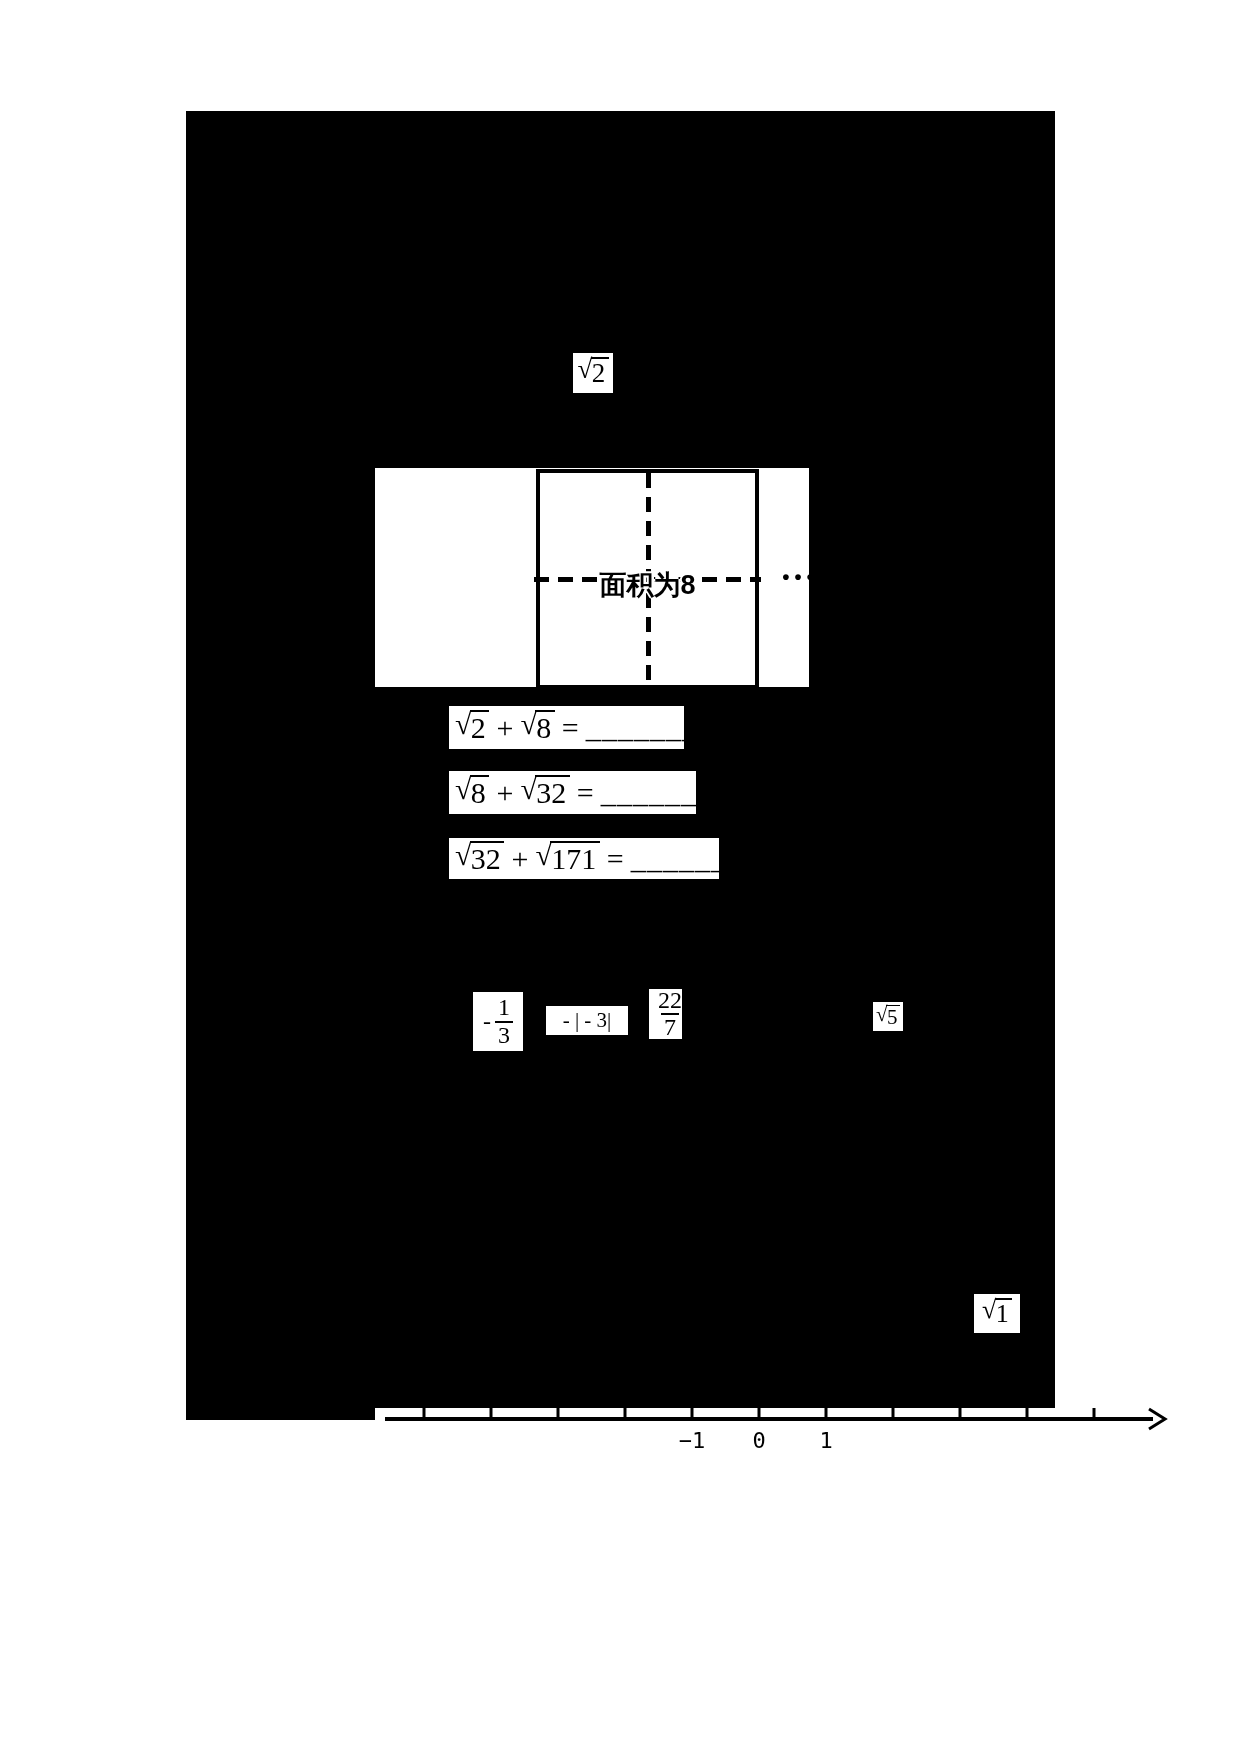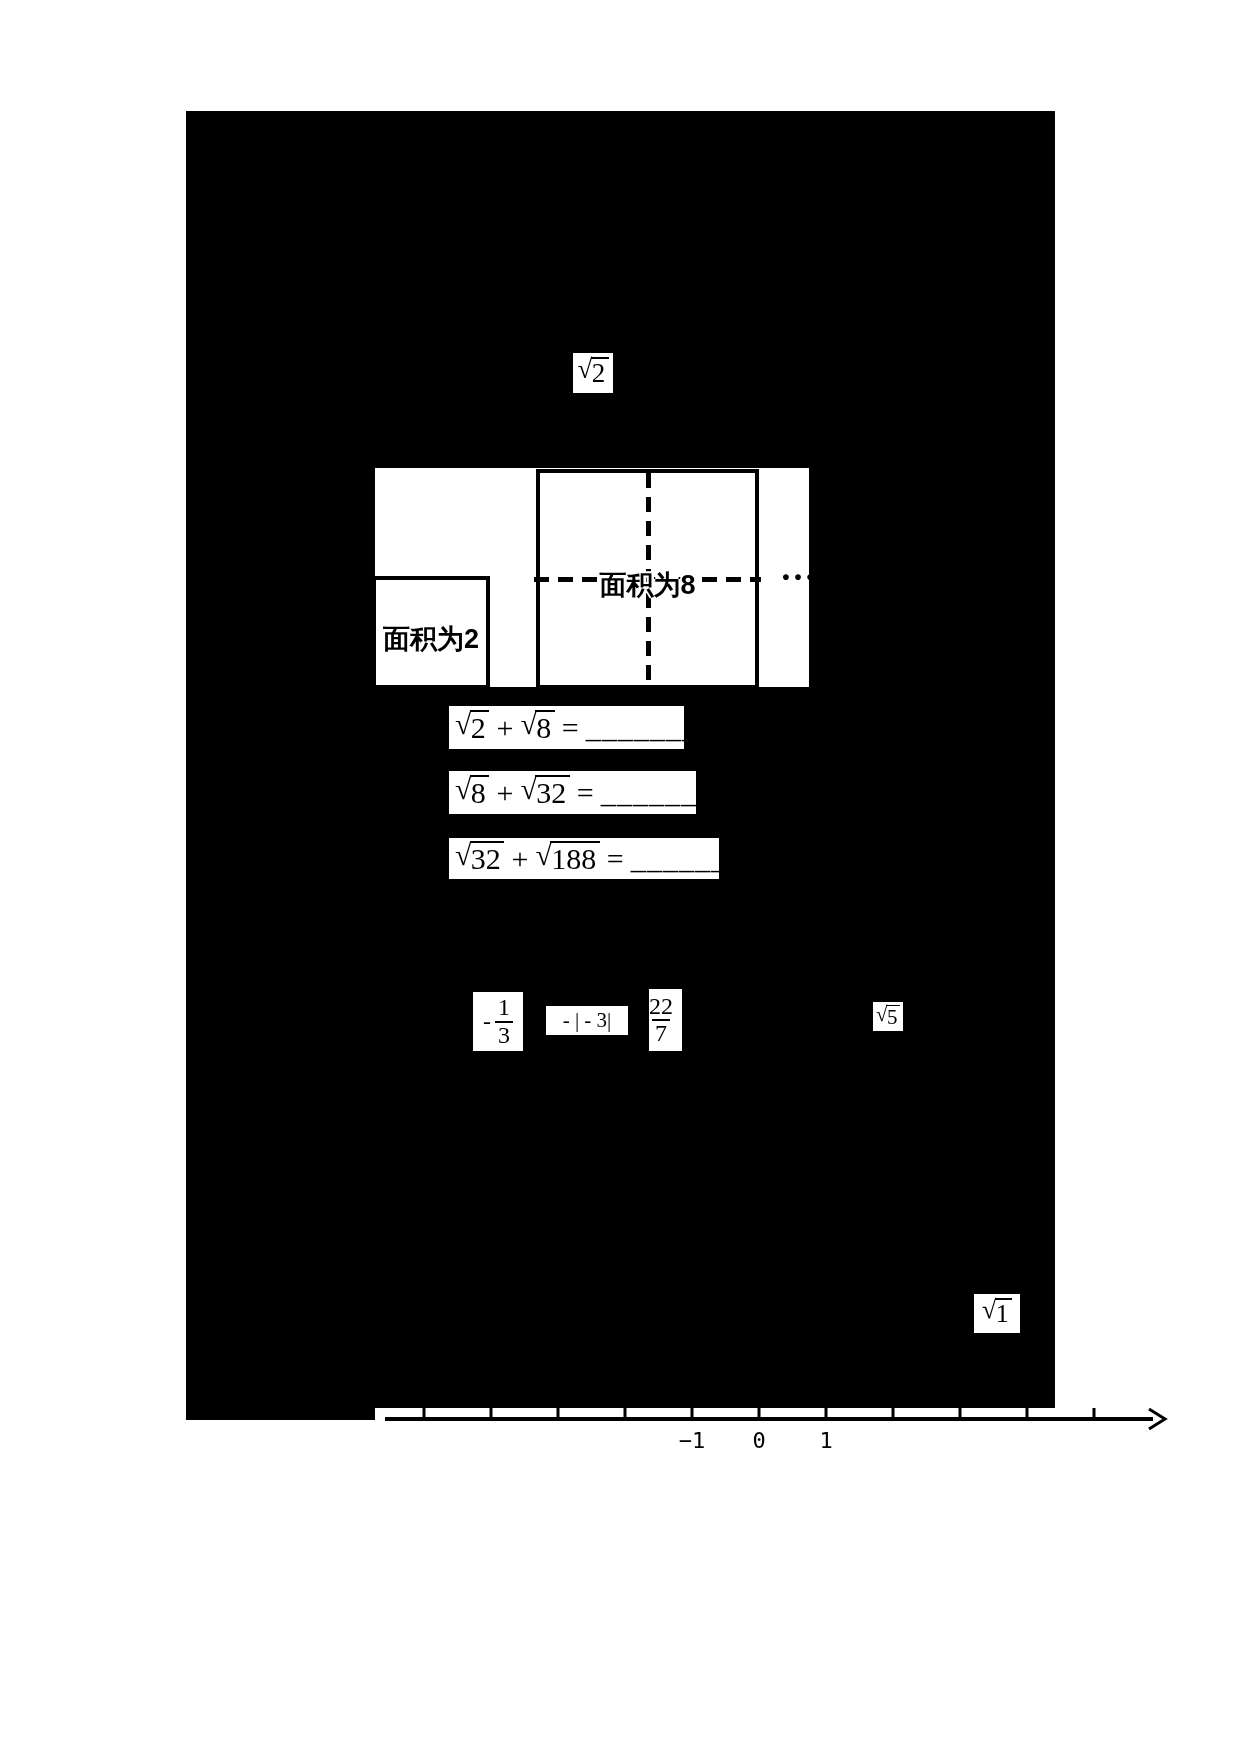--- a/index.html
+++ b/index.html
@@ -70,9 +70,6 @@
     </div>
 
     <div class="wbox figure">
-      <div class="square sq-small">
-        <span class="cjk">面积为2</span>
-      </div>
       <div class="square sq-big">
         <div class="dash-v"></div>
         <div class="dash-h"></div>

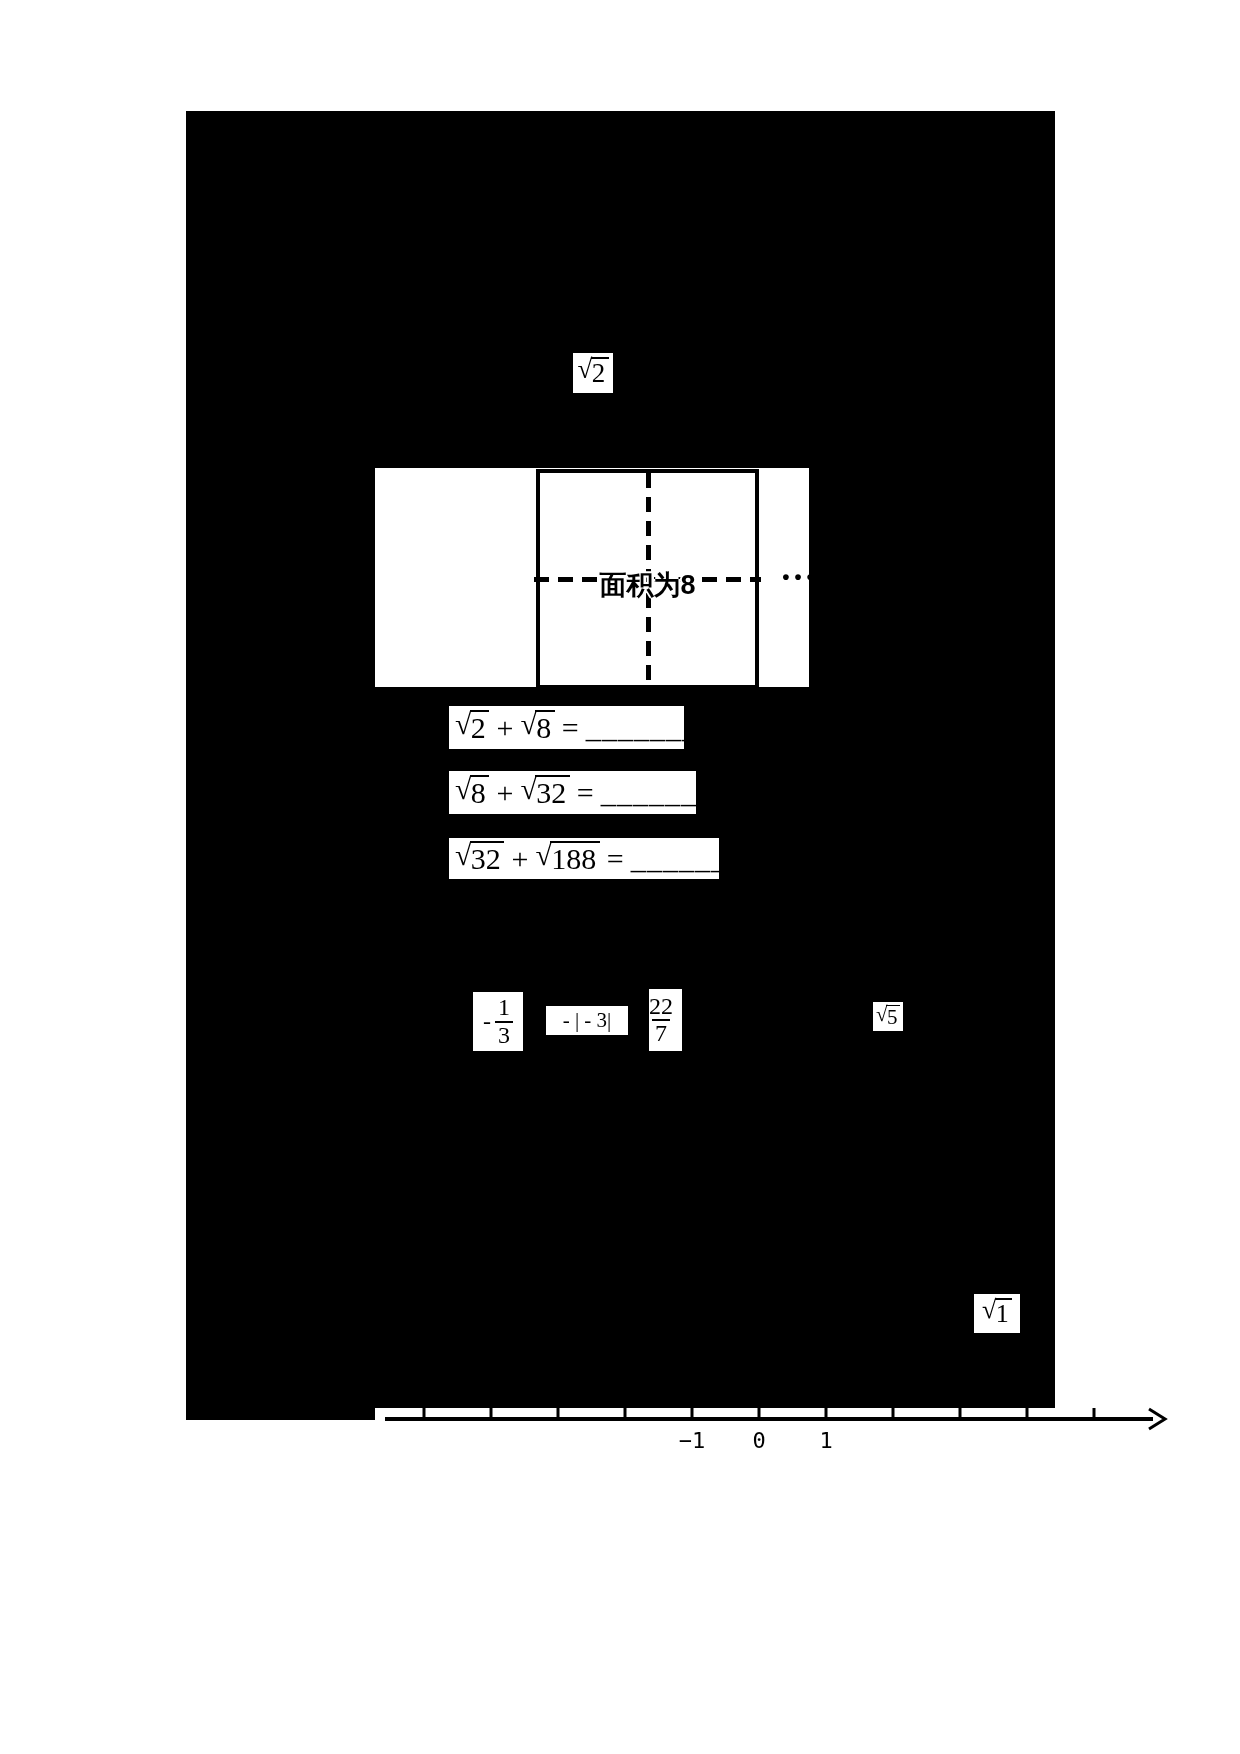--- a/index.html
+++ b/index.html
@@ -112,7 +112,7 @@
       <span class="op">+</span>
       <span class="sqrt">
           <span class="rsign">√</span>
-          <span class="rbody">188</span>
+          <span class="rbody">171</span>
         </span>
       <span class="op">=</span>
       <span class="blank">________</span>

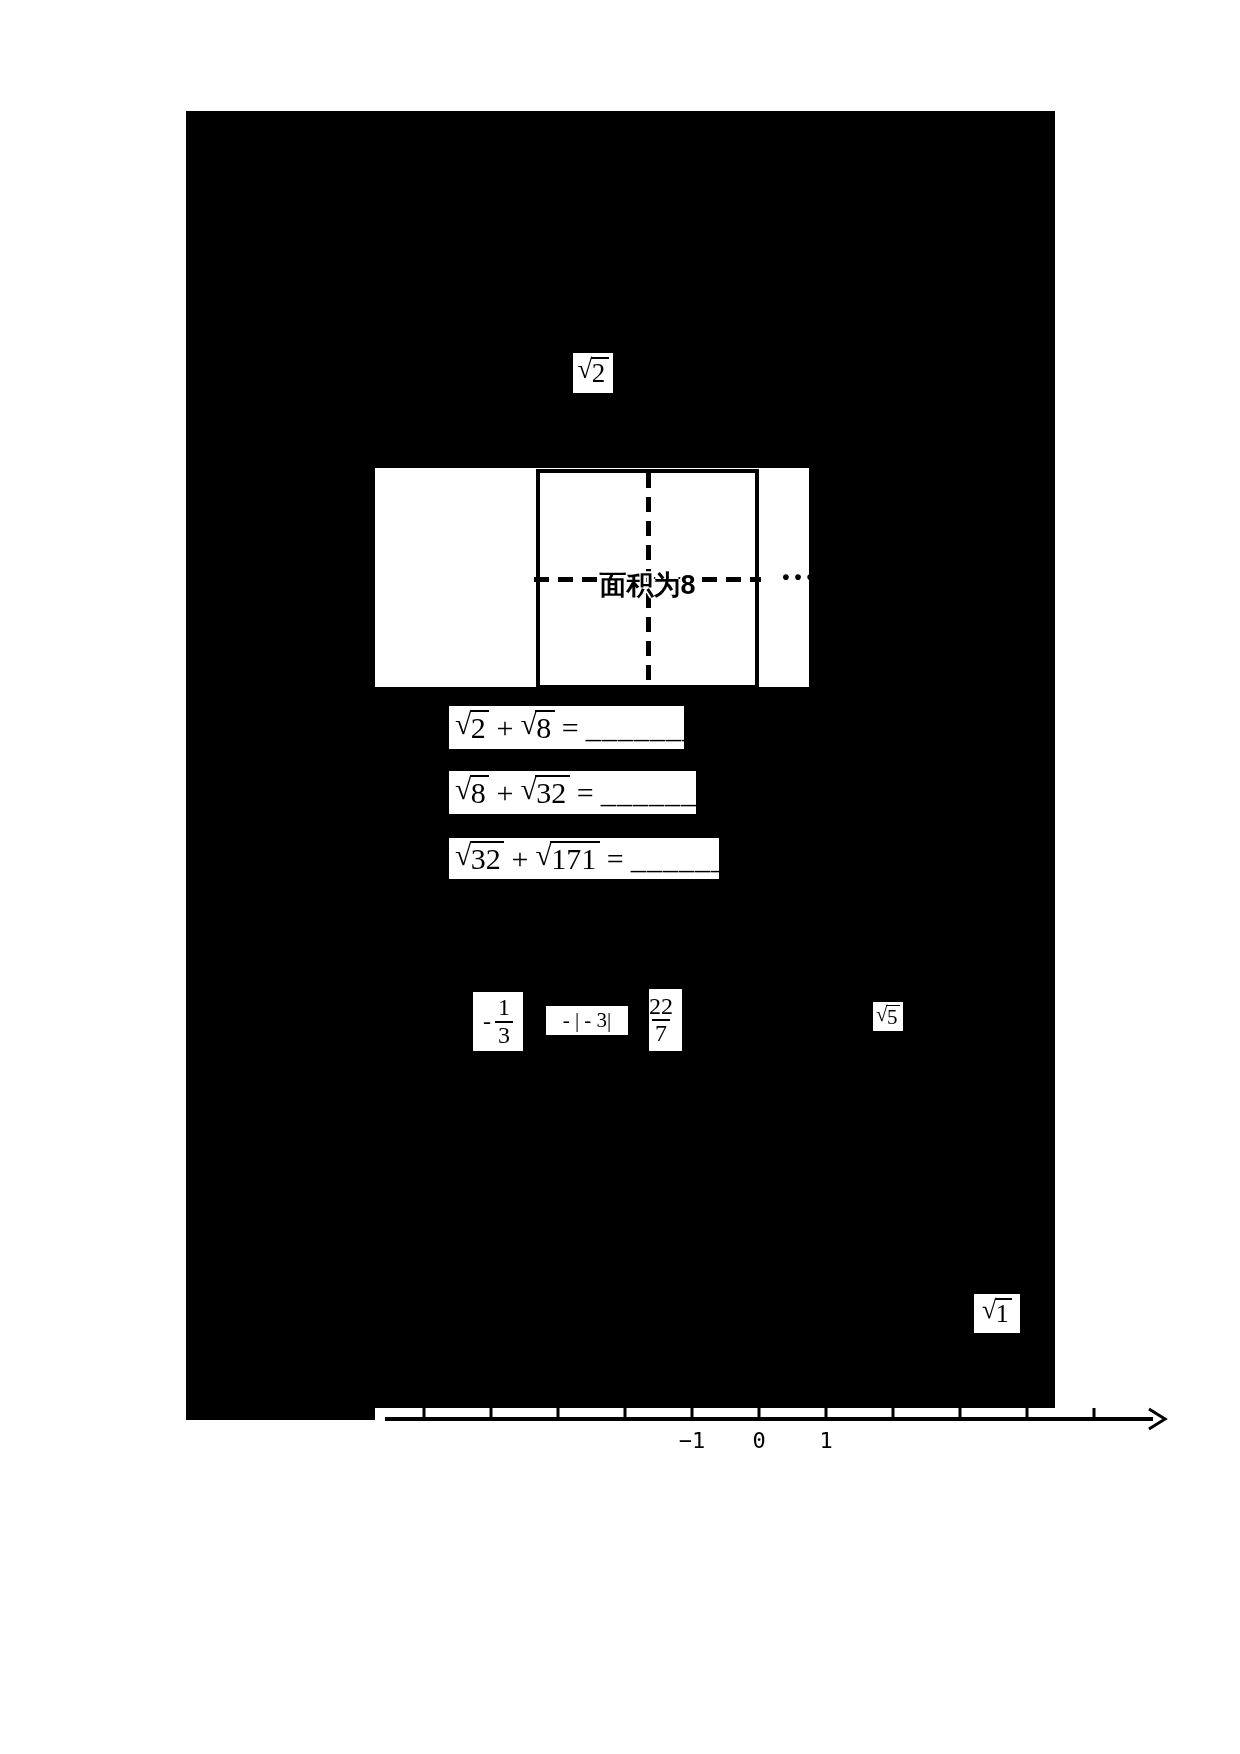--- a/index.html
+++ b/index.html
@@ -44,7 +44,7 @@
   
   .negfrac{left:287px;top:881px;width:50px;height:59px;display:flex;align-items:center;justify-content:center;font-size:24px;gap:4px;}
   .absbox{left:360px;top:895px;width:82px;height:29px;display:flex;align-items:center;justify-content:center;font-size:21px;white-space:pre;}
-  .frac227{left:463px;top:878px;width:33px;height:62px;display:flex;align-items:center;justify-content:flex-start;font-size:24px;}
+  .frac227{left:463px;top:878px;width:33px;height:50px;display:flex;align-items:center;justify-content:flex-end;font-size:24px;}
   .sqrt5box{left:687px;top:891px;width:30px;height:29px;display:flex;align-items:center;justify-content:center;font-size:21px;}
   .sqrt16box{left:788px;top:1183px;width:46px;height:39px;display:flex;align-items:center;justify-content:center;font-size:26px;}
 

